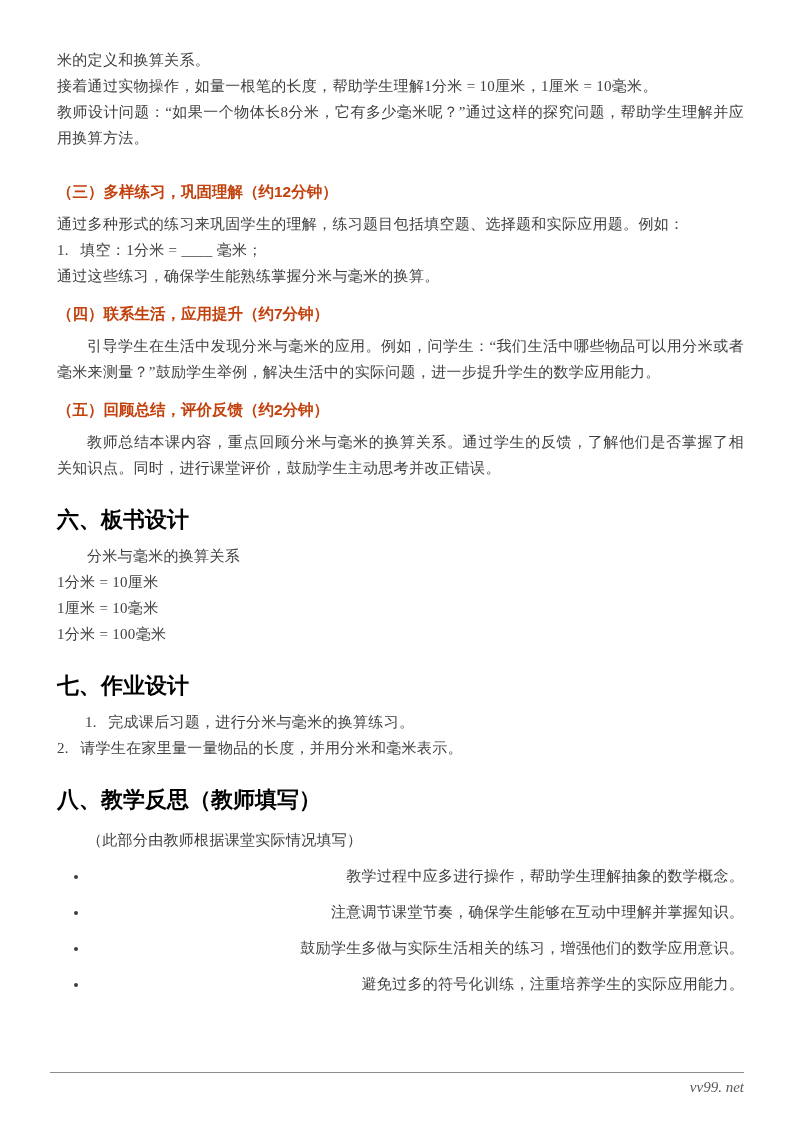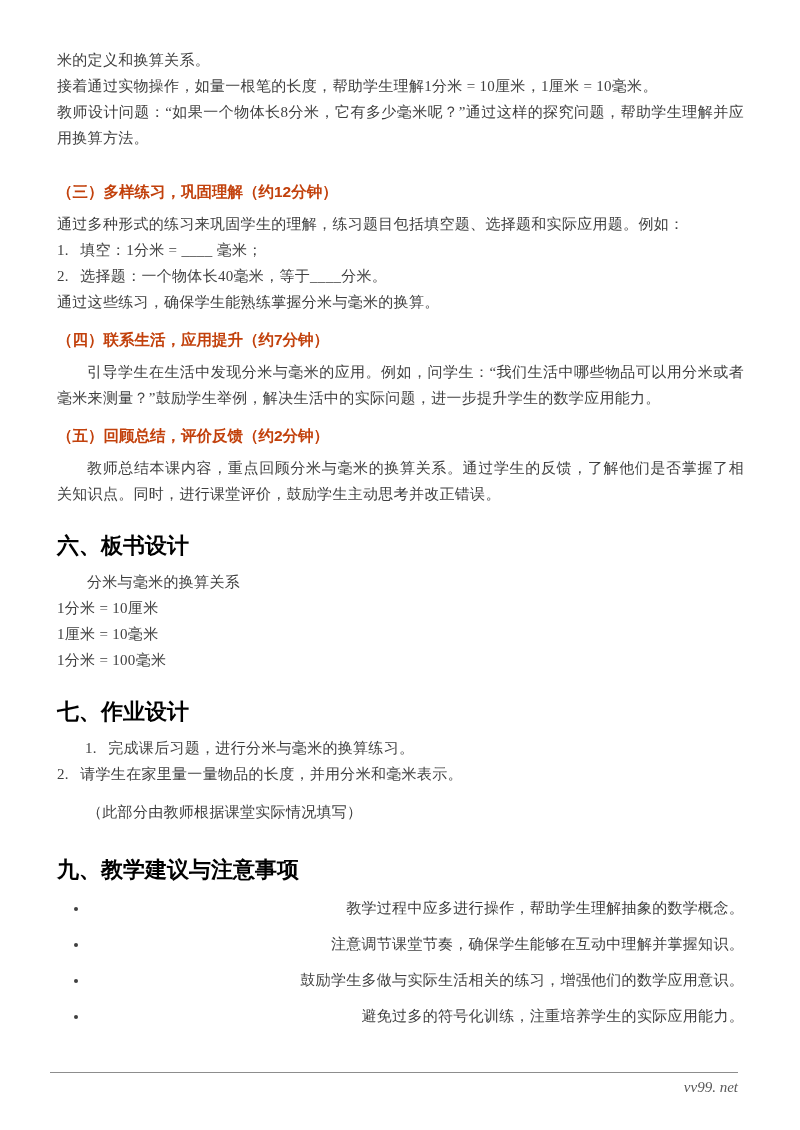--- a/index.html
+++ b/index.html
@@ -106,7 +106,6 @@
     <h3 class="sub-heading">（三）多样练习，巩固理解（约12分钟）</h3>
     <p class="body after-heading">通过多种形式的练习来巩固学生的理解，练习题目包括填空题、选择题和实际应用题。例如：</p>
     <p class="li-row"><span class="num">1.</span><span>填空：1分米 = ____ 毫米；</span></p>
-    <p class="li-row"><span class="num">2.</span><span>选择题：一个物体长40毫米，等于____分米。</span></p>
     <p class="body">通过这些练习，确保学生能熟练掌握分米与毫米的换算。</p>
 
     <h3 class="sub-heading tight">（四）联系生活，应用提升（约7分钟）</h3>

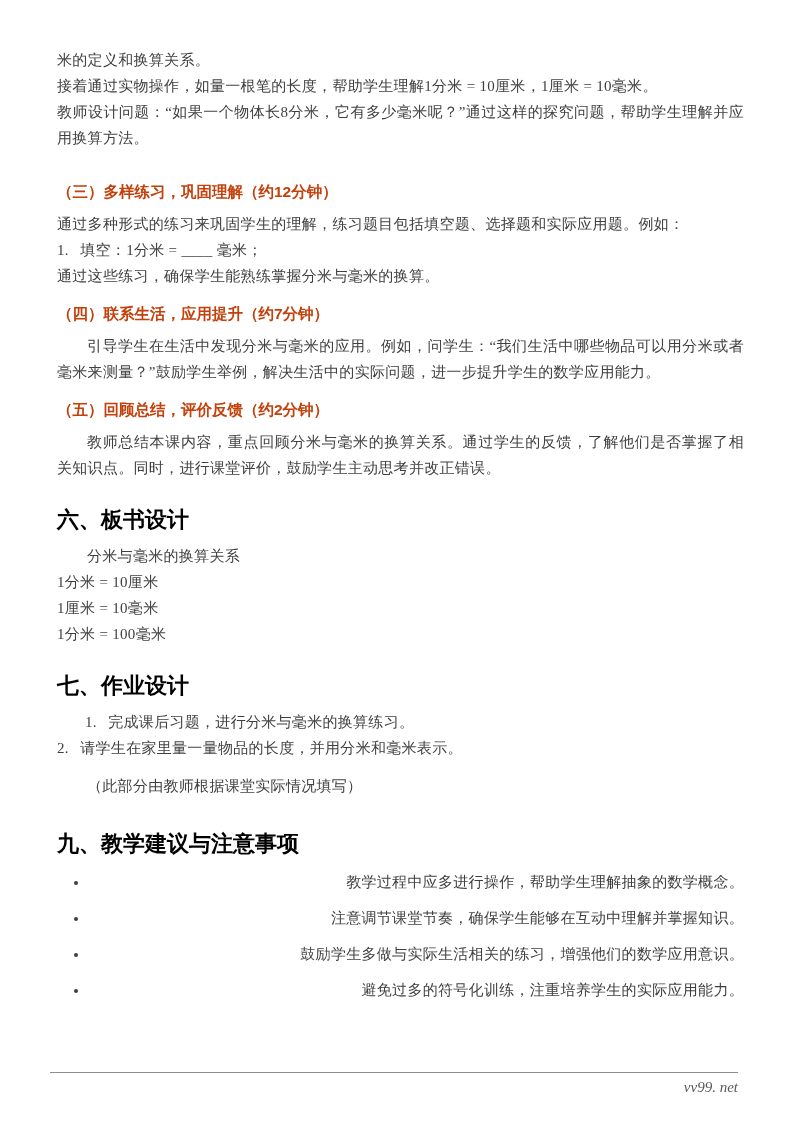--- a/index.html
+++ b/index.html
@@ -124,6 +124,7 @@
     <p class="li-row indent1 after-big" style="margin-top:8px;"><span class="num">1.</span><span>完成课后习题，进行分米与毫米的换算练习。</span></p>
     <p class="li-row"><span class="num">2.</span><span>请学生在家里量一量物品的长度，并用分米和毫米表示。</span></p>
 
+    <h2 class="big-heading">八、教学反思（教师填写）</h2>
     <p class="body ind" style="margin-top:12px;">（此部分由教师根据课堂实际情况填写）</p>
 
     <h2 class="big-heading" style="margin-top:30px;">九、教学建议与注意事项</h2>

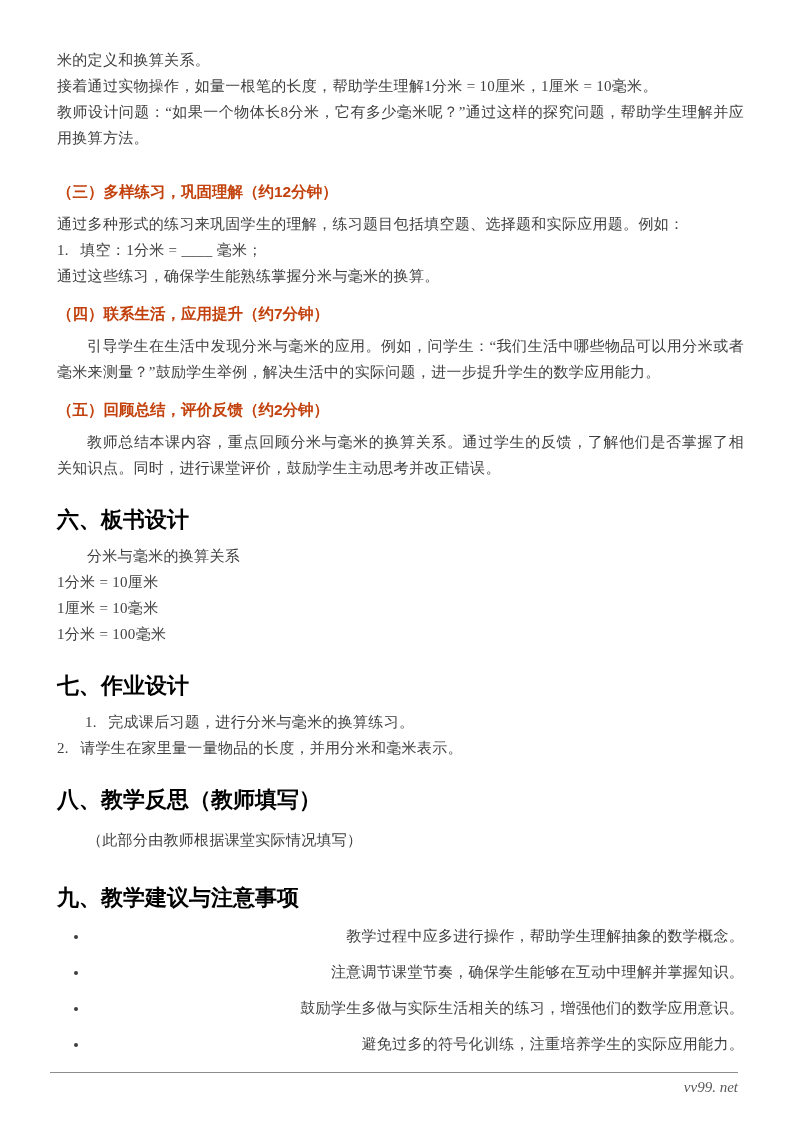--- a/index.html
+++ b/index.html
@@ -127,7 +127,6 @@
     <h2 class="big-heading">八、教学反思（教师填写）</h2>
     <p class="body ind" style="margin-top:12px;">（此部分由教师根据课堂实际情况填写）</p>
 
-    <h2 class="big-heading" style="margin-top:30px;">九、教学建议与注意事项</h2>
     <ul class="advice">
       <li>教学过程中应多进行操作，帮助学生理解抽象的数学概念。</li>
       <li>注意调节课堂节奏，确保学生能够在互动中理解并掌握知识。</li>

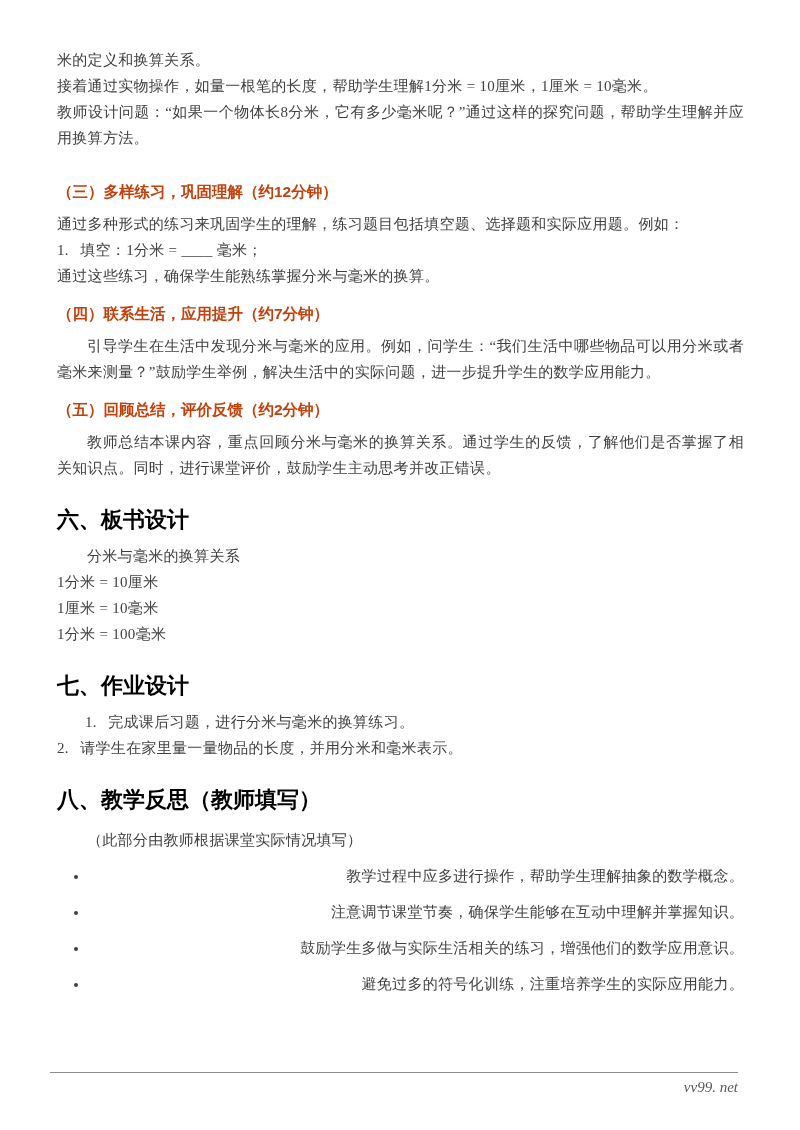--- a/index.html
+++ b/index.html
@@ -78,7 +78,7 @@
     position: absolute;
     z-index: 2;
     left: 50px;
-    right: 62px;
+    right: 56px;
     top: 1072px;
     border-top: 1.5px solid #8d8d8d;
     text-align: right;

